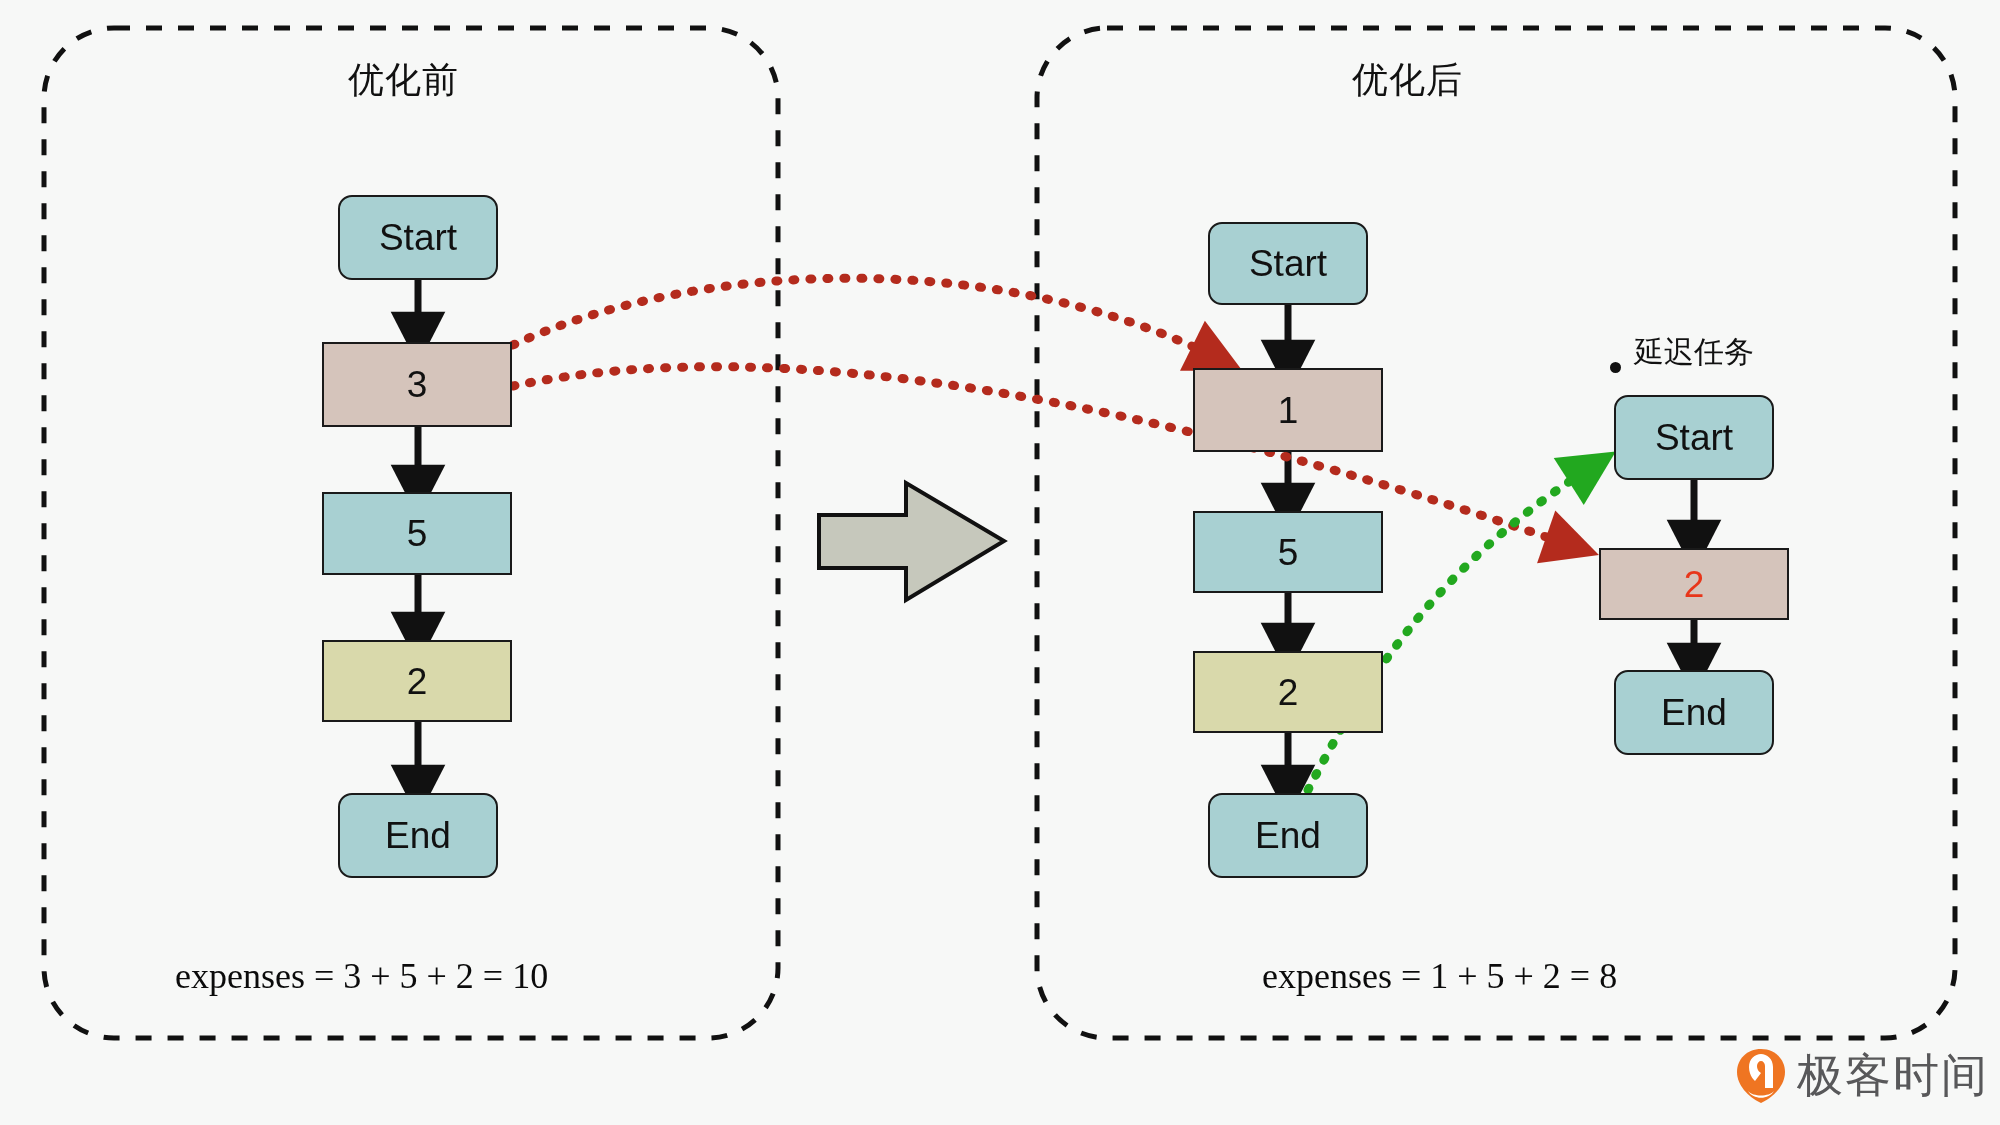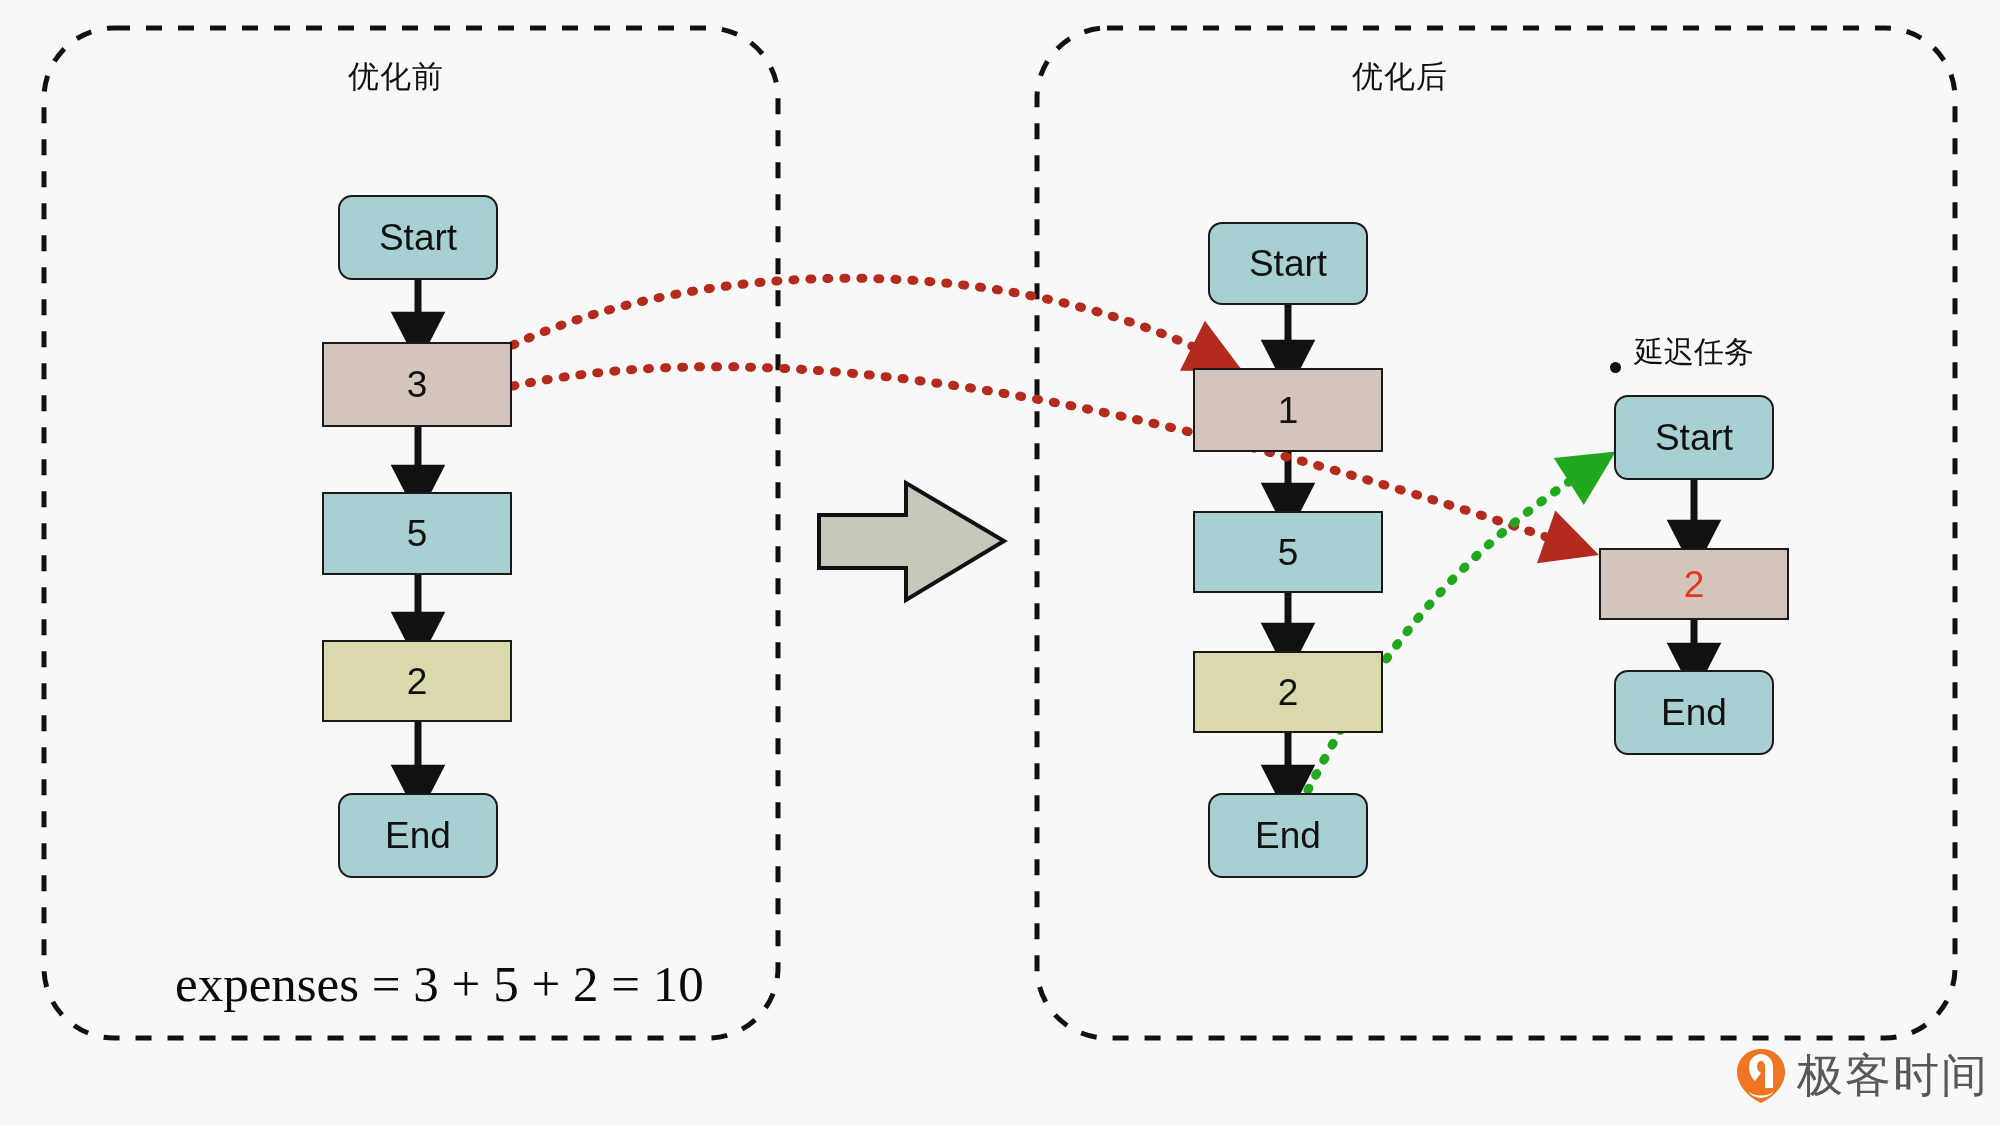--- a/index.html
+++ b/index.html
@@ -16,7 +16,7 @@
   .panel-title{
     position:absolute;
     font-family:Liberation Sans, sans-serif;
-    font-size:31px;
+    font-size:36px;
     color:#111;
     white-space:nowrap;
     letter-spacing:1px;

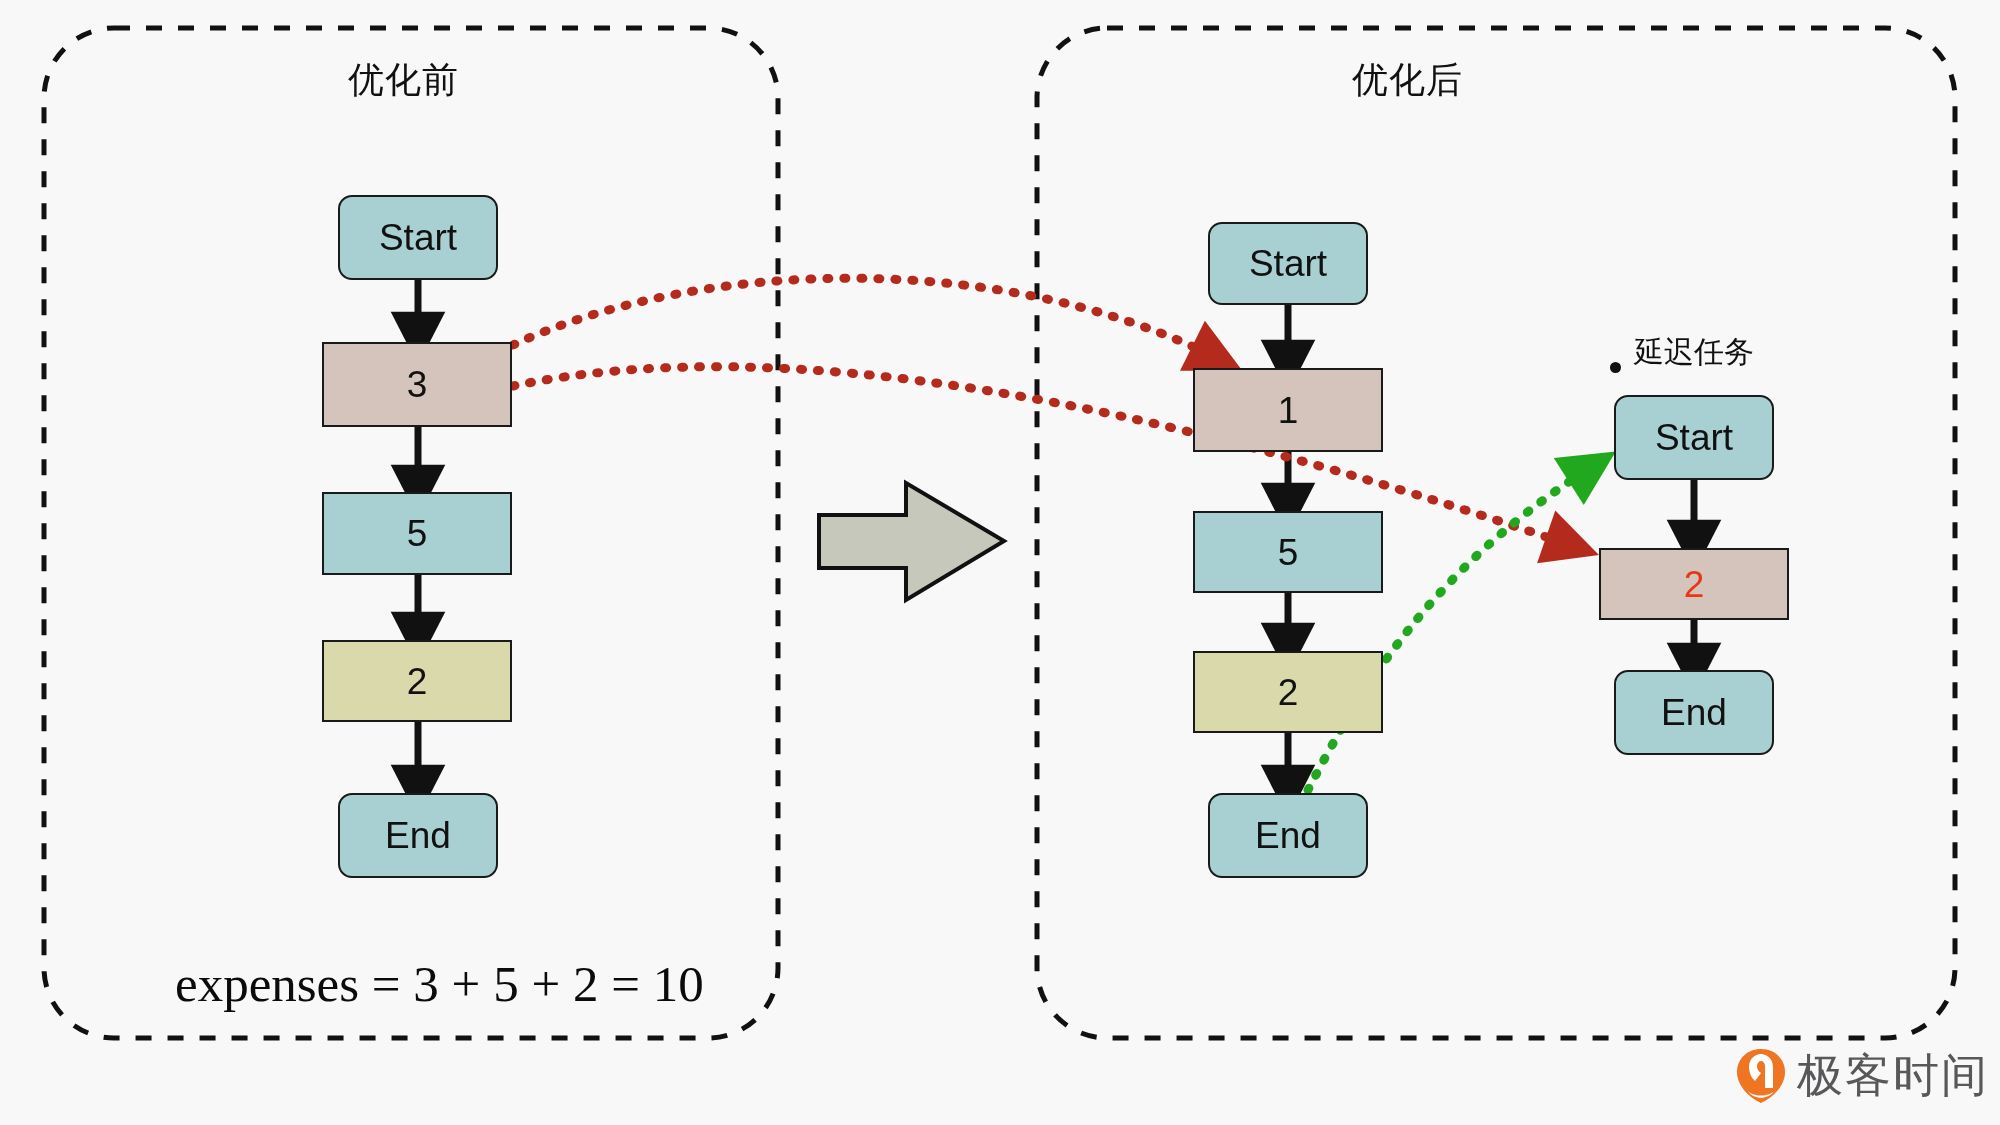--- a/index.html
+++ b/index.html
@@ -24,7 +24,7 @@
   .expenses{
     position:absolute;
     font-family:"Liberation Serif","DejaVu Serif",serif;
-    font-size:51px;
+    font-size:36px;
     color:#0b0b0b;
     white-space:nowrap;
   }

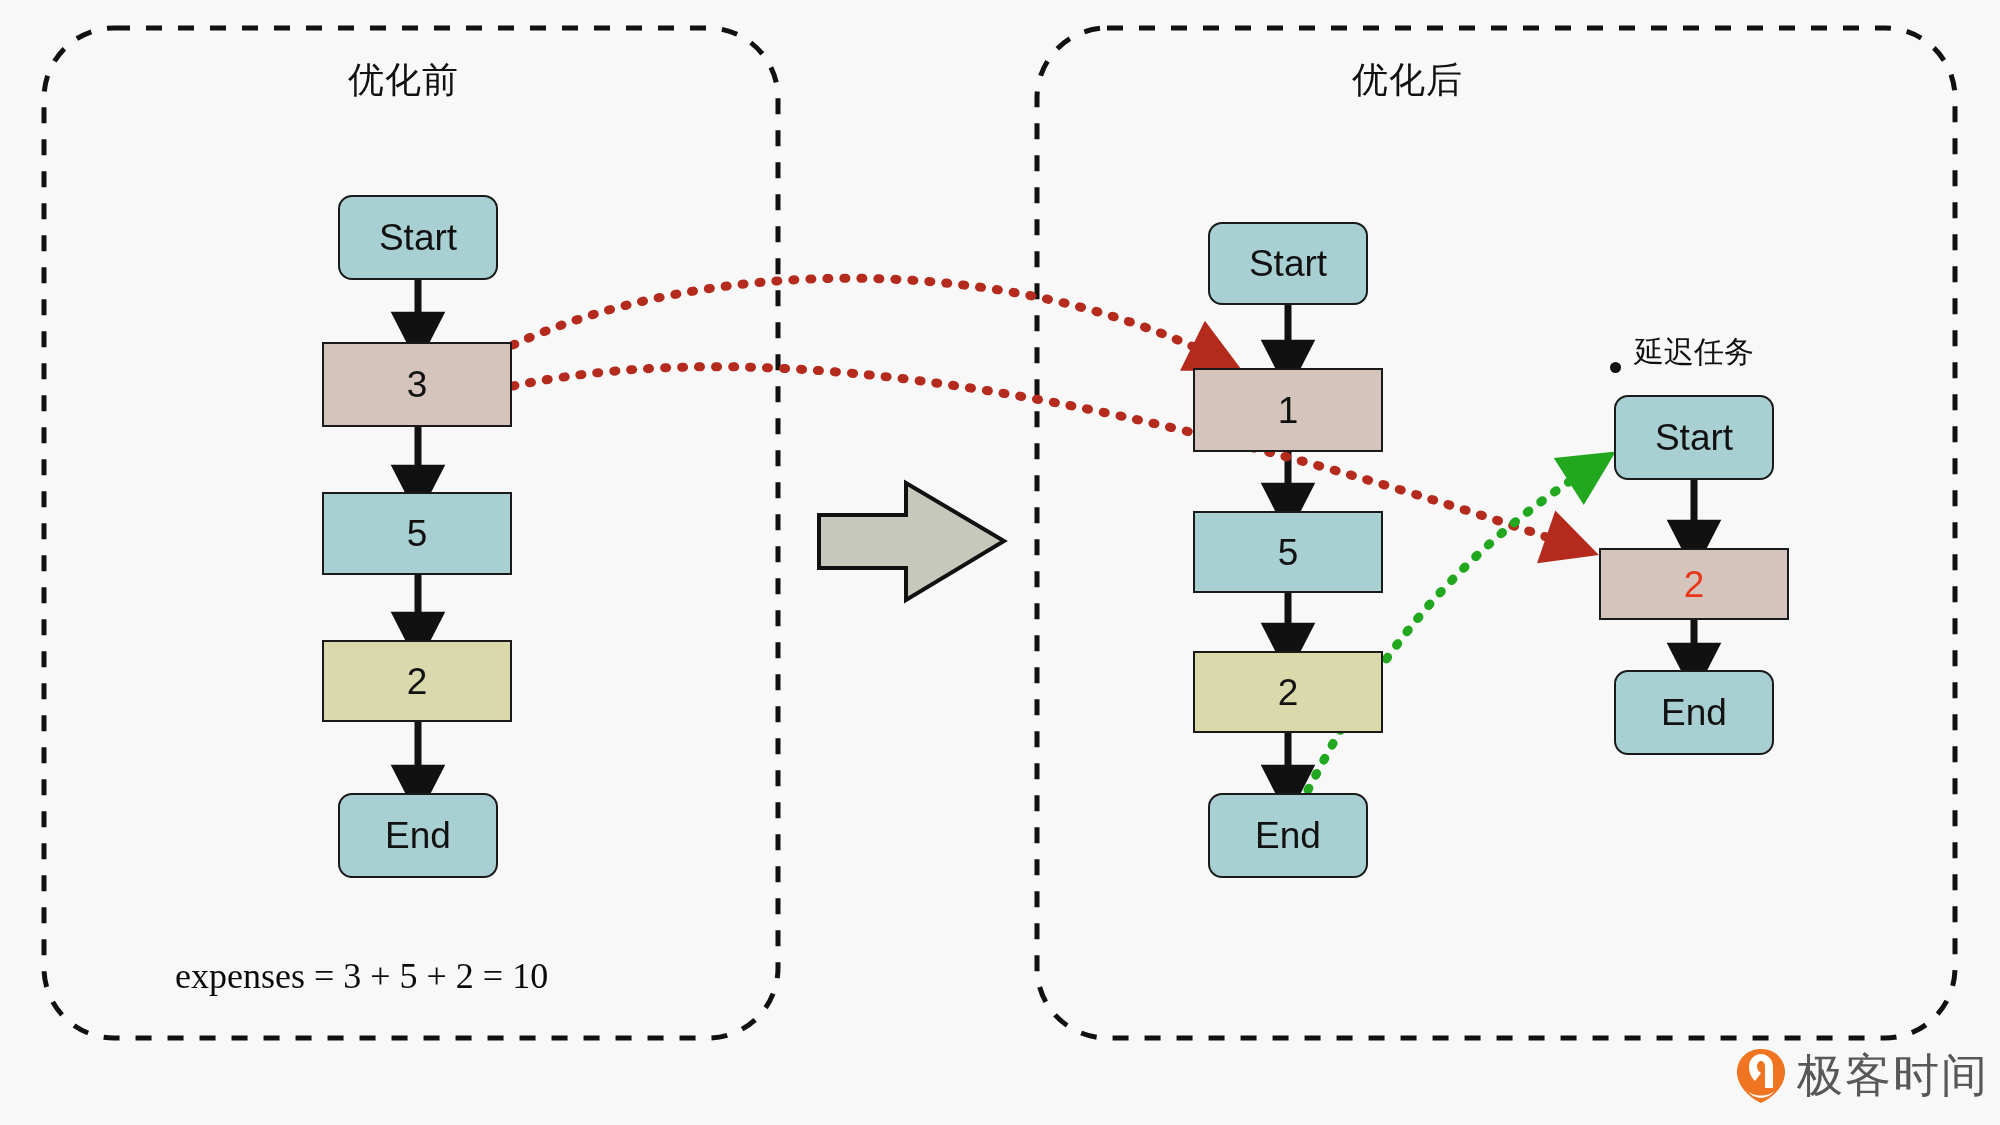--- a/index.html
+++ b/index.html
@@ -159,6 +159,7 @@
     <span>End</span>
   </div>
 
+  <div class="expenses" style="left:1262px;top:955px;">expenses = 1 + 5 + 2 = 8</div>
 
   <div class="bullet-label" style="left:1610px;top:332px;align-items:flex-end;">
     <span class="bullet-dot"></span>

